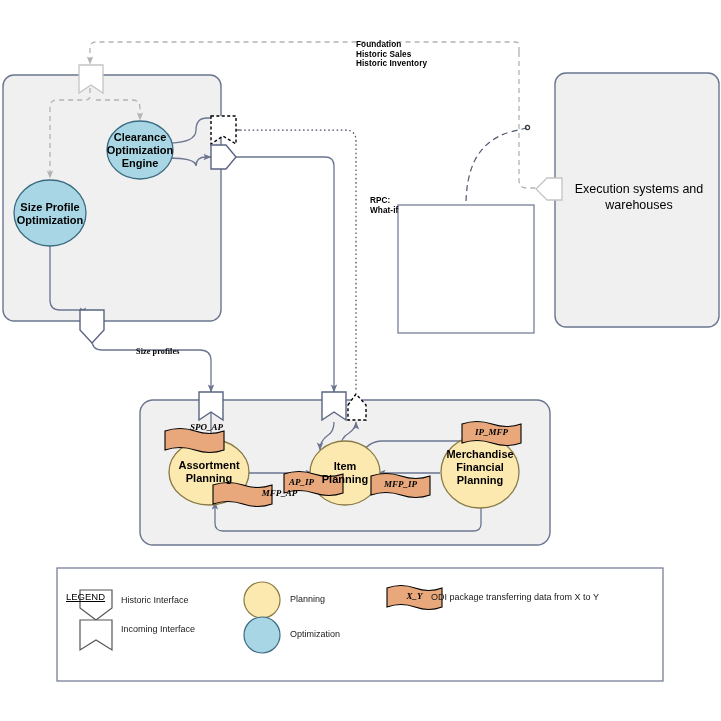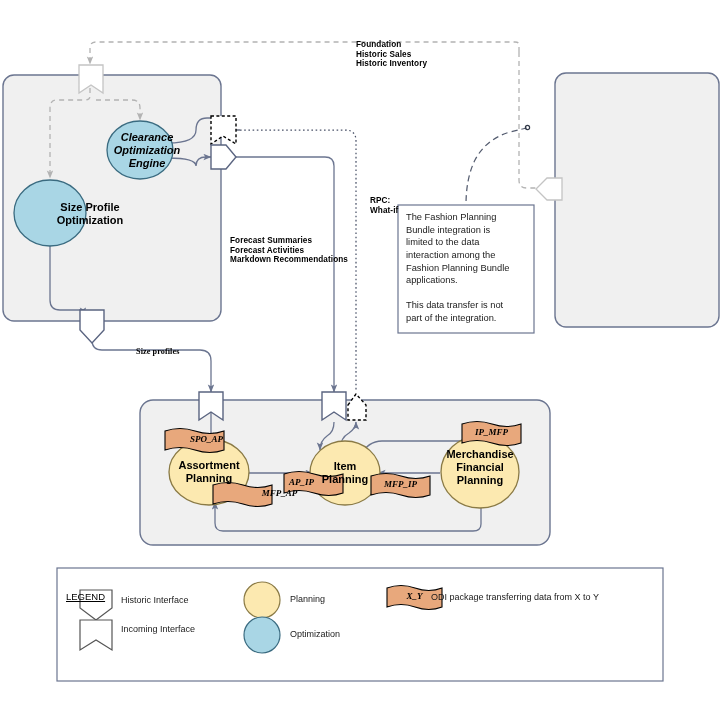--- a/index.html
+++ b/index.html
@@ -257,7 +257,7 @@
     </g>
   </svg>
 
-  <div class="node-text" style="left:102px; top:131px; width:90px;font-style:italic;">Clearance<br>Optimization<br>Engine</div>
+  <div class="node-text" style="left:95px; top:131px; width:90px;">Clearance<br>Optimization<br>Engine</div>
   <div class="node-text" style="left:2px; top:201px; width:96px;padding-left:40px;">Size Profile<br>Optimization</div>
 
   <div class="node-text" style="left:159px; top:459px; width:100px;">Assortment<br>Planning</div>

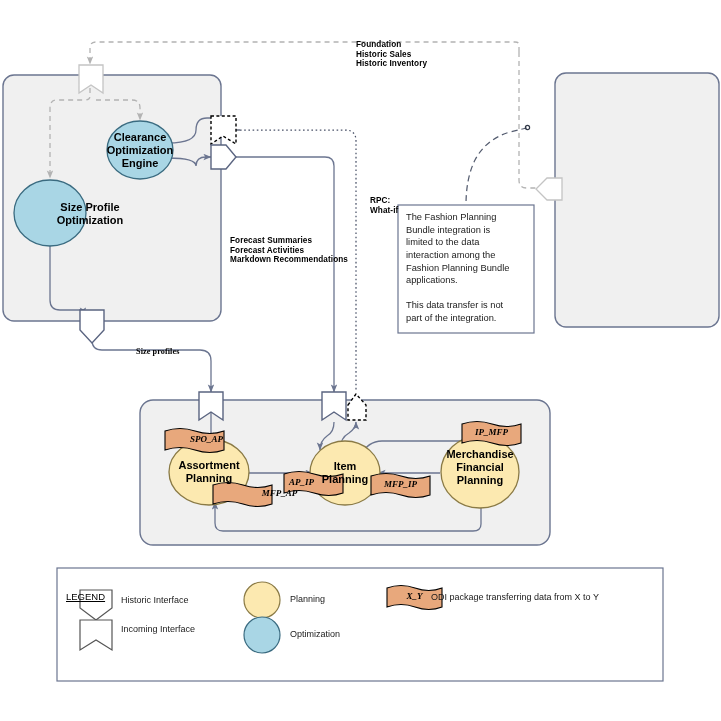--- a/index.html
+++ b/index.html
@@ -275,6 +275,7 @@
   <div class="lbl lbl-bold" style="left:358px; top:196px;margin-left:12px;">RPC:<br>What-if</div>
   <div class="lbl lbl-bold" style="left:136px; top:347px;font-family:Liberation Serif, serif;">Size profiles</div>
 
+  <div class="exec-text" style="left:565px; top:182px; width:148px;">Execution systems and<br>warehouses</div>
 
   <div class="note-text" style="left:406px; top:211px; width:122px;">The Fashion Planning<br>Bundle integration is<br>limited to the data<br>interaction among the<br>Fashion Planning Bundle<br>applications.<br><br>This data transfer is not<br>part of the integration.</div>
 

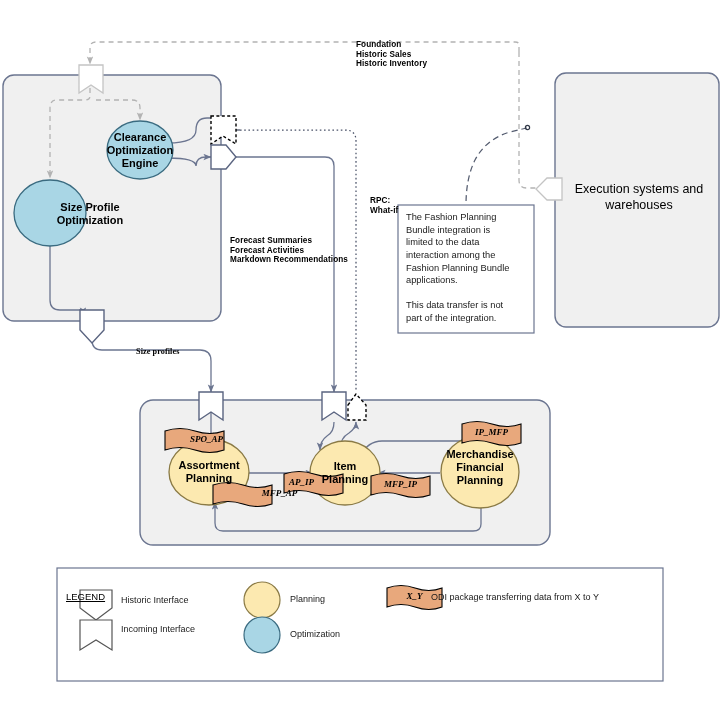--- a/index.html
+++ b/index.html
@@ -258,7 +258,7 @@
   </svg>
 
   <div class="node-text" style="left:95px; top:131px; width:90px;">Clearance<br>Optimization<br>Engine</div>
-  <div class="node-text" style="left:2px; top:201px; width:96px;padding-left:40px;">Size Profile<br>Optimization</div>
+  <div class="node-text" style="left:2px; top:201px; width:96px;">Size Profile<br>Optimization</div>
 
   <div class="node-text" style="left:159px; top:459px; width:100px;">Assortment<br>Planning</div>
   <div class="node-text" style="left:305px; top:460px; width:80px;">Item<br>Planning</div>

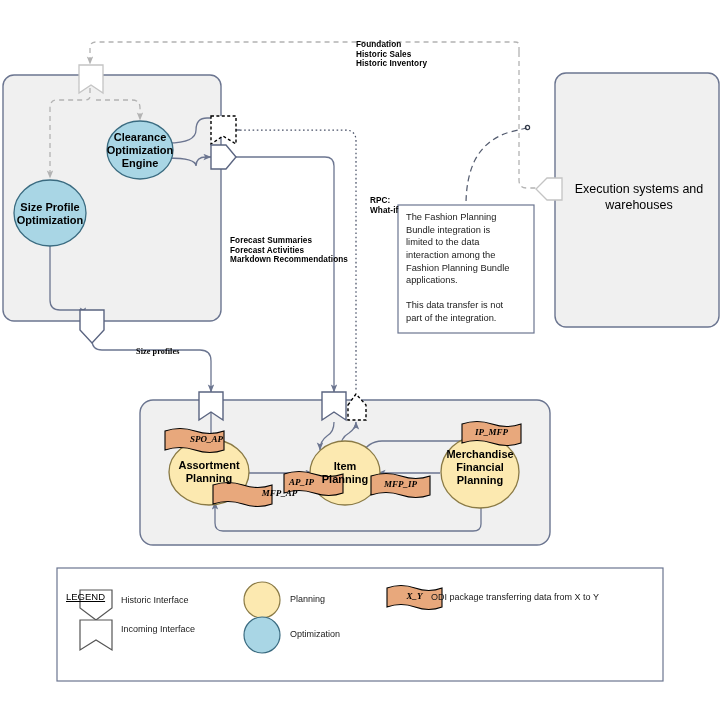--- a/index.html
+++ b/index.html
@@ -277,7 +277,6 @@
 
   <div class="exec-text" style="left:565px; top:182px; width:148px;">Execution systems and<br>warehouses</div>
 
-  <div class="note-text" style="left:406px; top:211px; width:122px;">The Fashion Planning<br>Bundle integration is<br>limited to the data<br>interaction among the<br>Fashion Planning Bundle<br>applications.<br><br>This data transfer is not<br>part of the integration.</div>
 
   <div class="legend-title" style="left:66px; top:575px;margin-top:16px;">LEGEND</div>
   <div class="legend-label" style="left:121px; top:595px;">Historic Interface</div>

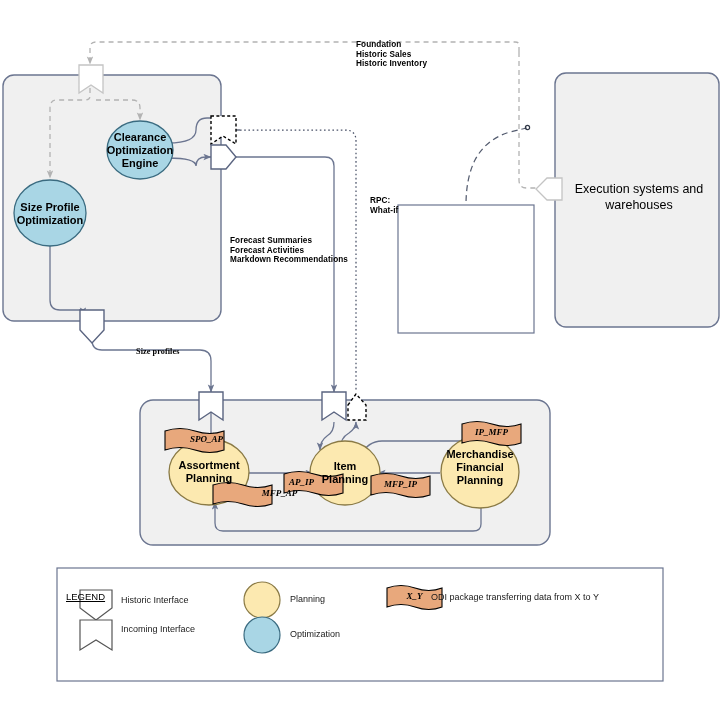--- a/index.html
+++ b/index.html
@@ -271,7 +271,6 @@
   <div class="flag-text" style="left:462px; top:427px; width:59px;">IP_MFP</div>
 
   <div class="lbl lbl-bold" style="left:356px; top:40px;">Foundation<br>Historic Sales<br>Historic Inventory</div>
-  <div class="lbl lbl-bold" style="left:230px; top:236px;">Forecast Summaries<br>Forecast Activities<br>Markdown Recommendations</div>
   <div class="lbl lbl-bold" style="left:358px; top:196px;margin-left:12px;">RPC:<br>What-if</div>
   <div class="lbl lbl-bold" style="left:136px; top:347px;font-family:Liberation Serif, serif;">Size profiles</div>
 

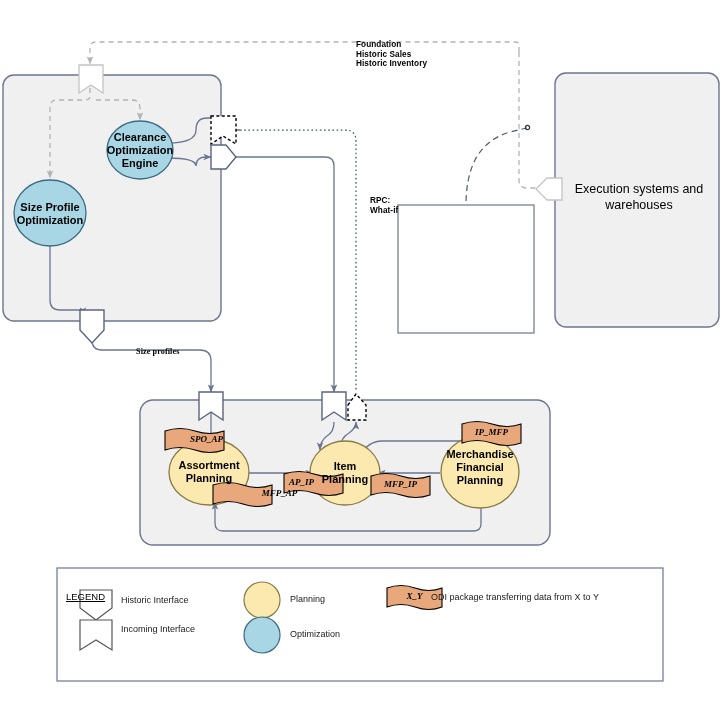--- a/index.html
+++ b/index.html
@@ -264,7 +264,7 @@
   <div class="node-text" style="left:305px; top:460px; width:80px;">Item<br>Planning</div>
   <div class="node-text" style="left:432px; top:448px; width:96px;">Merchandise<br>Financial<br>Planning</div>
 
-  <div class="flag-text" style="left:165px; top:434px; width:59px;padding-left:12px;">SPO_AP</div>
+  <div class="flag-text" style="left:165px; top:422px; width:59px;padding-left:12px;">SPO_AP</div>
   <div class="flag-text" style="left:213px; top:488px; width:59px;padding-left:37px;">MFP_AP</div>
   <div class="flag-text" style="left:284px; top:477px; width:35px;">AP_IP</div>
   <div class="flag-text" style="left:371px; top:479px; width:59px;">MFP_IP</div>

